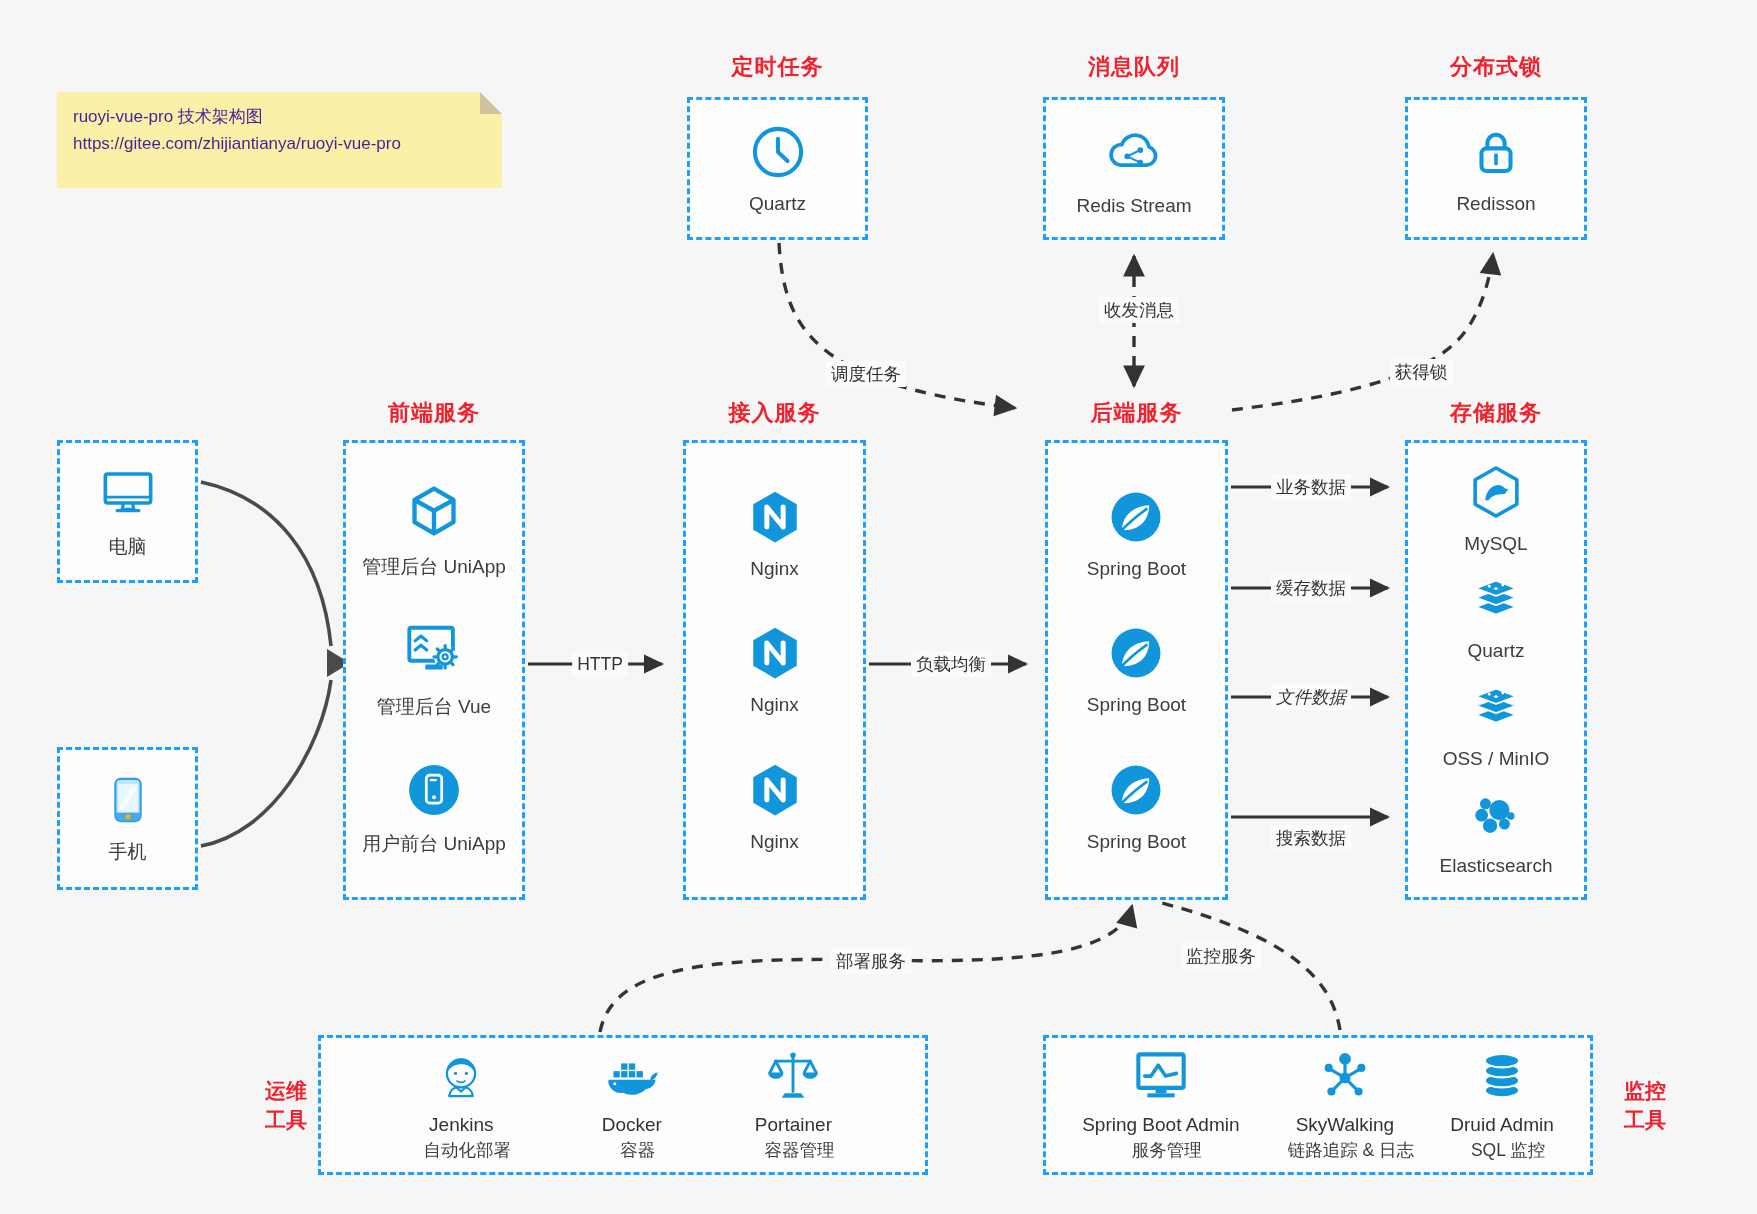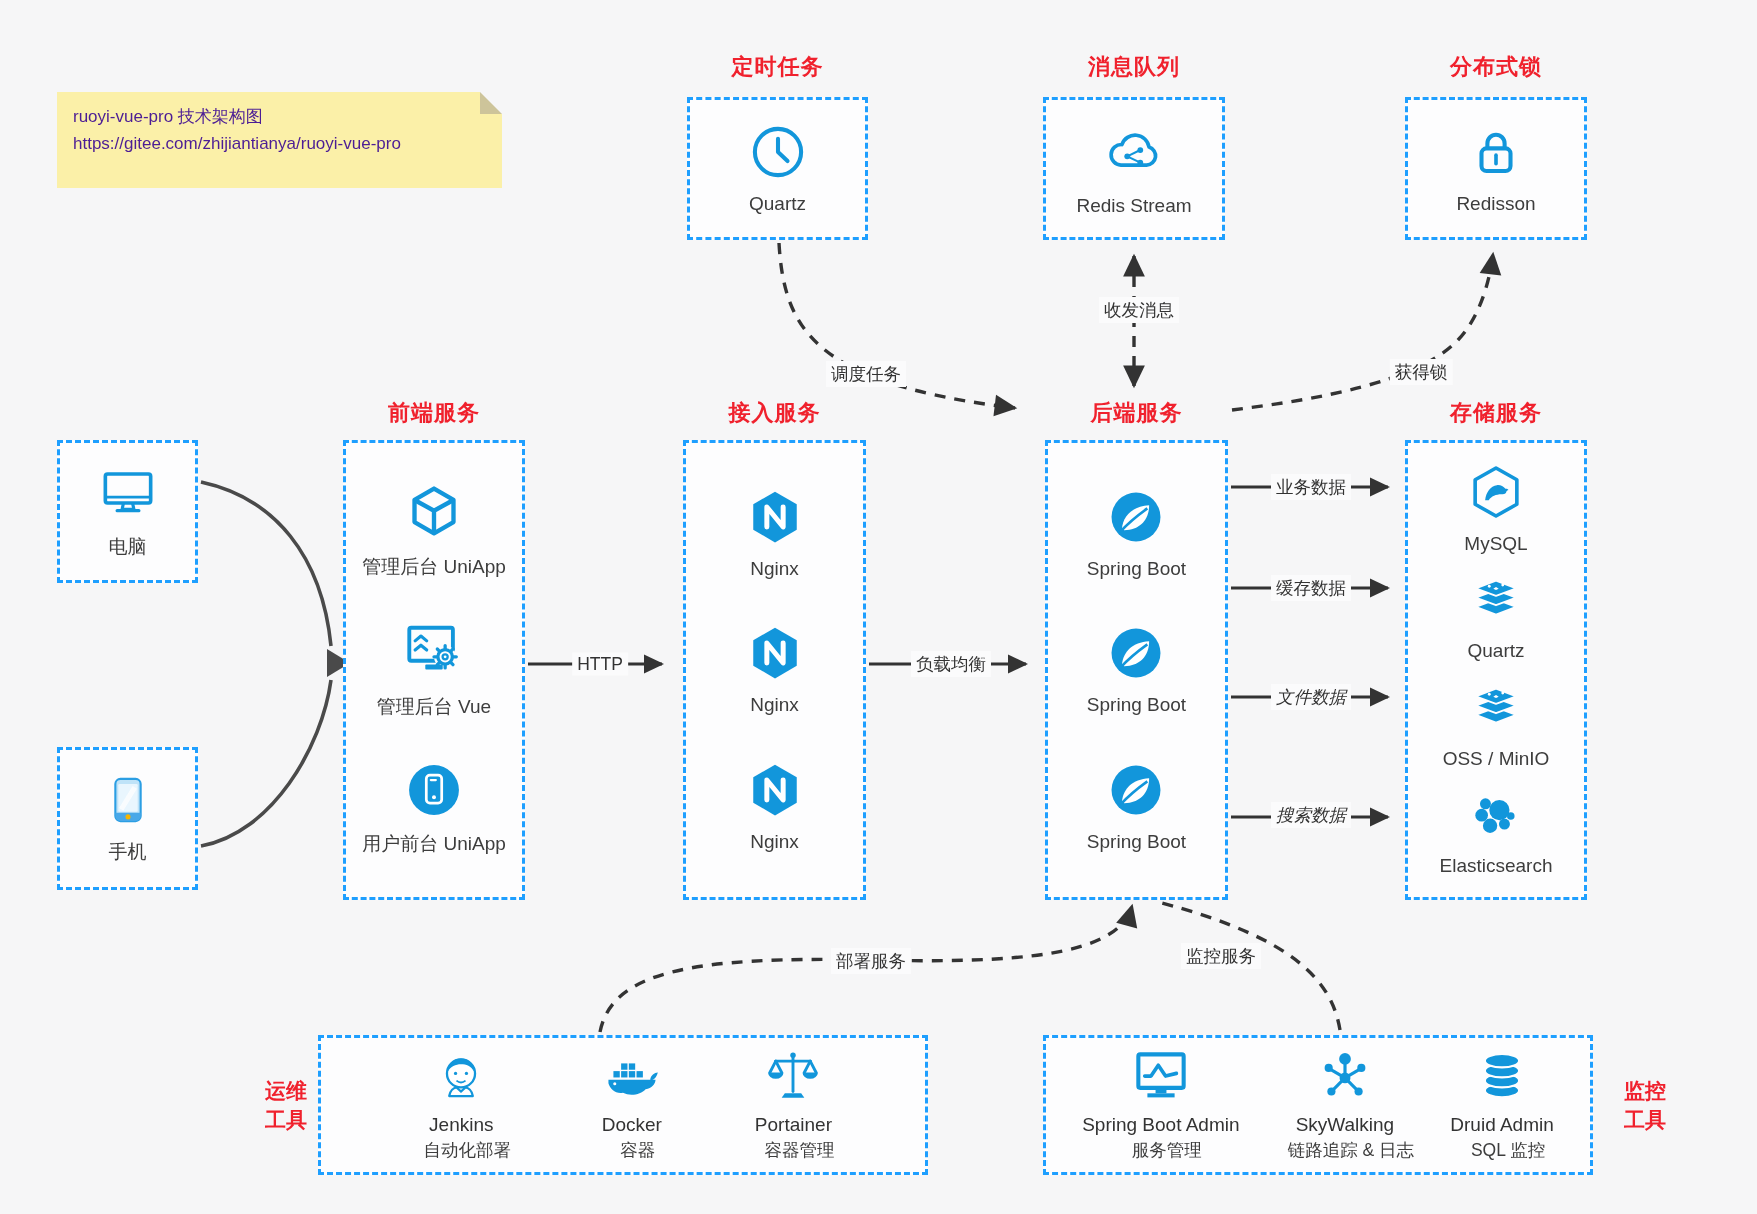--- a/index.html
+++ b/index.html
@@ -438,7 +438,7 @@
   <div class="edge-label" style="left:1311px;top:487px;">业务数据</div>
   <div class="edge-label" style="left:1311px;top:588px;">缓存数据</div>
   <div class="edge-label" style="left:1311px;top:697px;font-style:italic;">文件数据</div>
-  <div class="edge-label" style="left:1311px;top:815px;font-style:italic;">搜索数据</div>
+  <div class="edge-label" style="left:1311px;top:838px;">搜索数据</div>
   <div class="edge-label" style="left:866px;top:374px;">调度任务</div>
   <div class="edge-label" style="left:1139px;top:310px;">收发消息</div>
   <div class="edge-label" style="left:1421px;top:372px;">获得锁</div>

